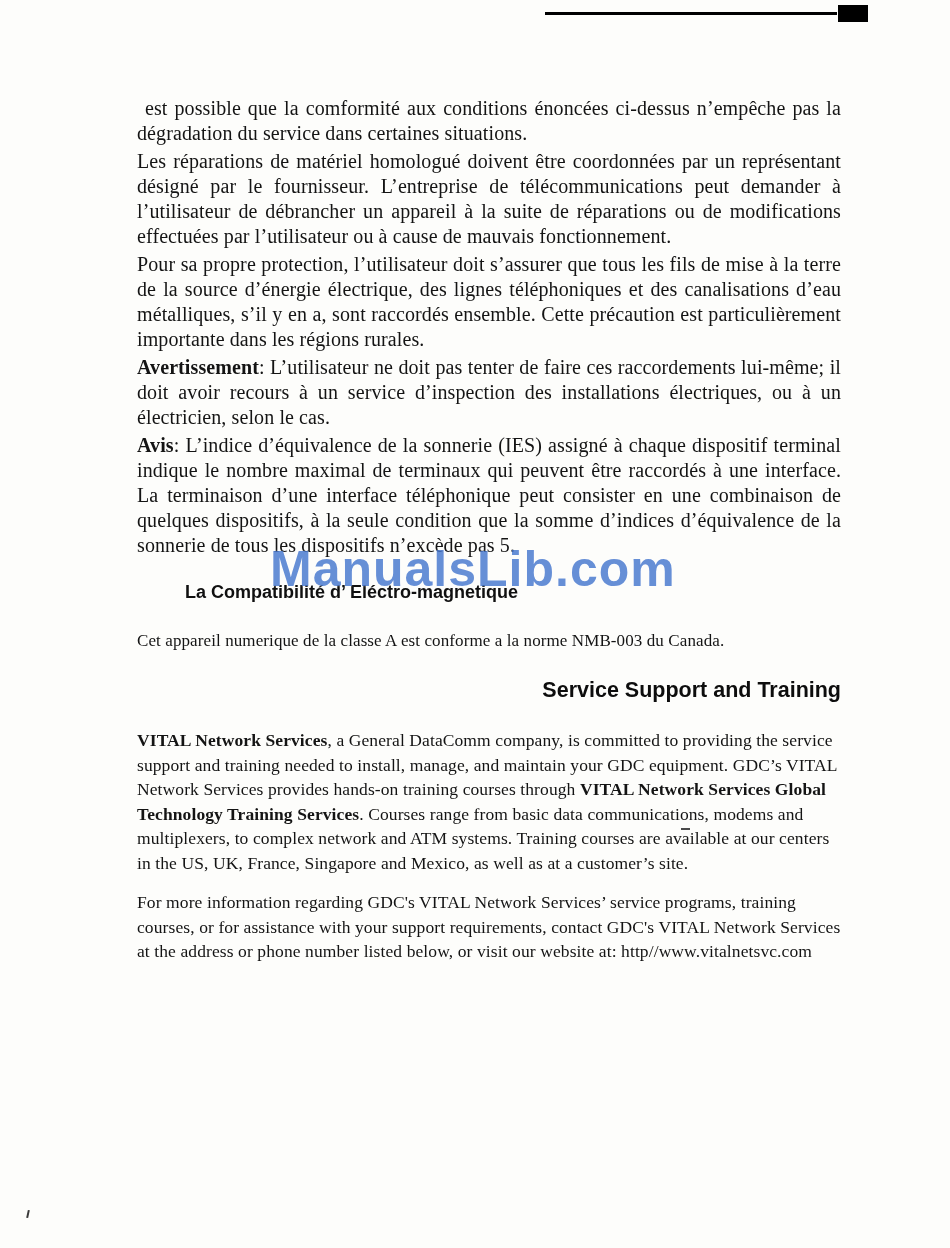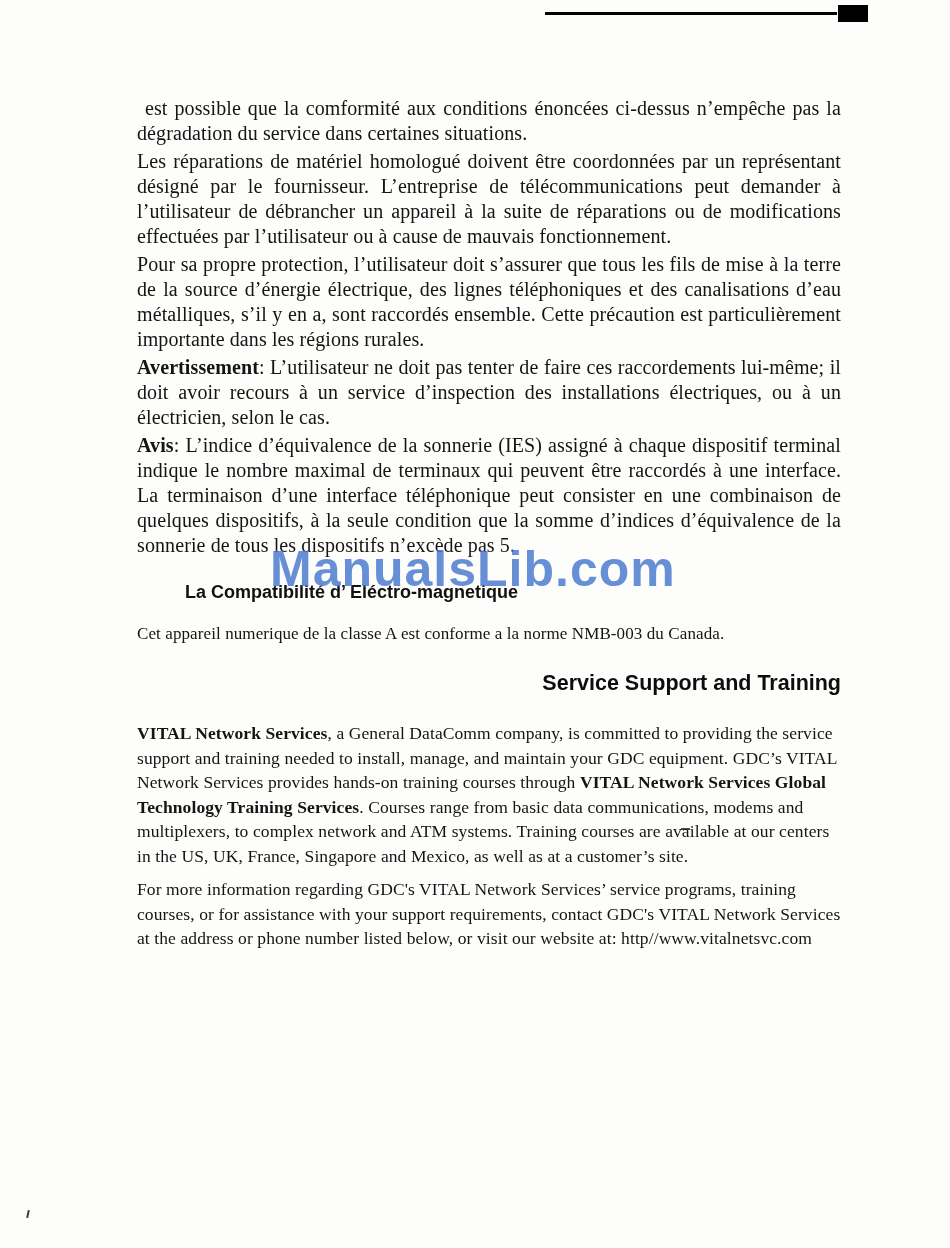--- a/index.html
+++ b/index.html
@@ -73,7 +73,7 @@
   }
   p.nmb {
     font-size: 17px;
-    margin-top: 21px;
+    margin-top: 28px;
     letter-spacing: 0.1px;
   }
   h2.service {

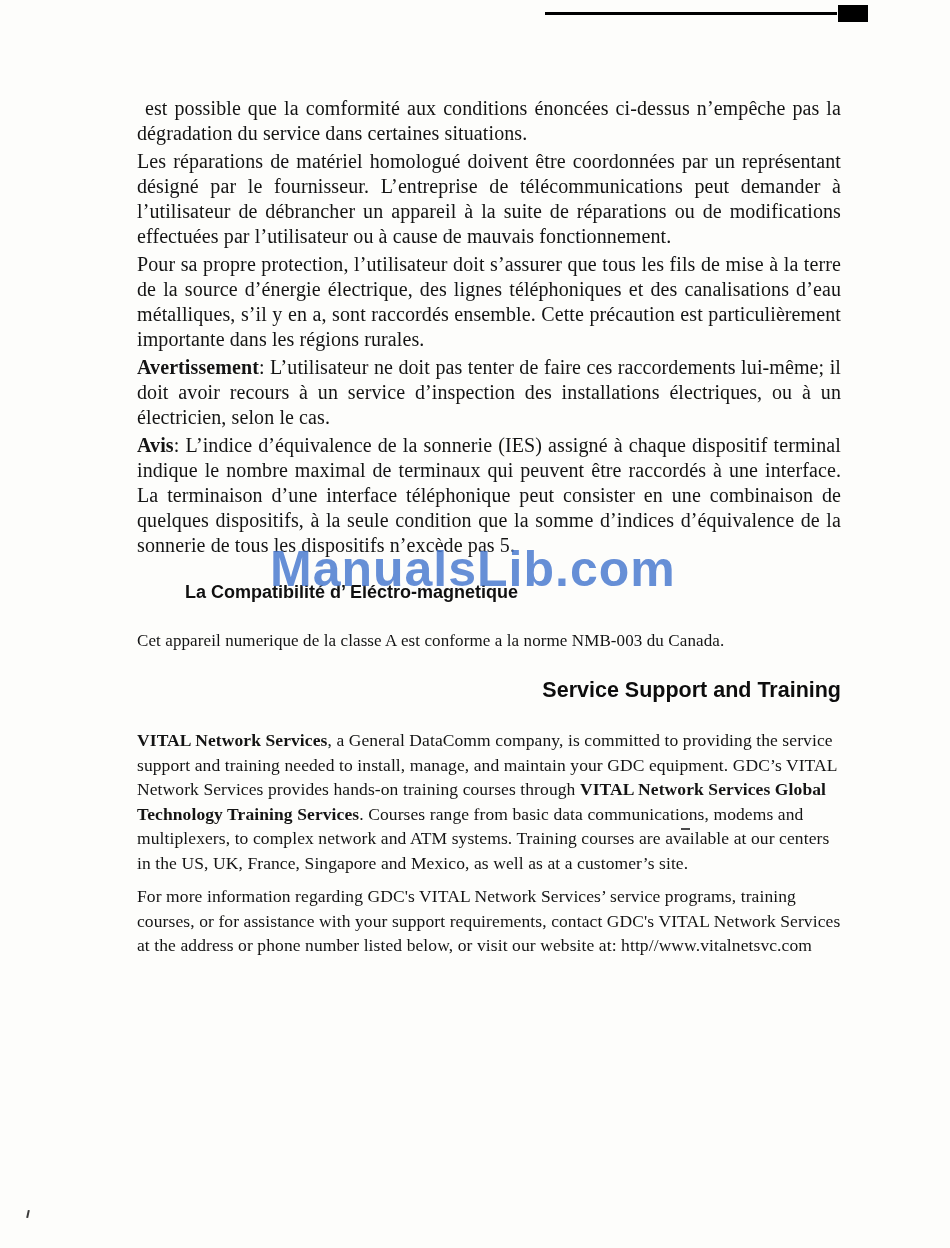--- a/index.html
+++ b/index.html
@@ -91,7 +91,7 @@
     margin-top: 25px;
     letter-spacing: 0.1px;
   }
-  p.en.more-info { margin-top: 9px; }
+  p.en.more-info { margin-top: 15px; }
 
   
   .watermark {

